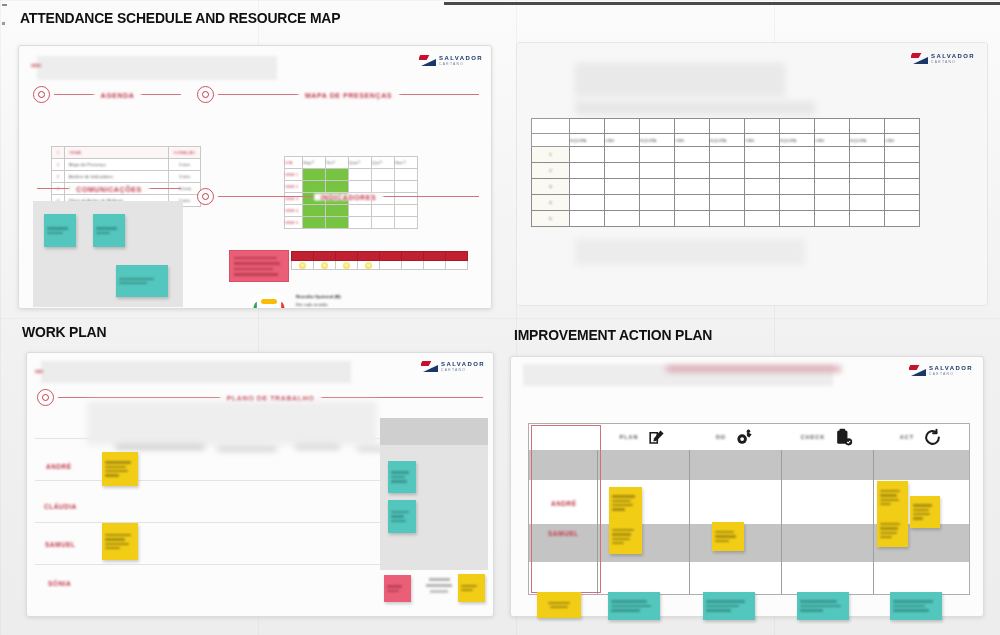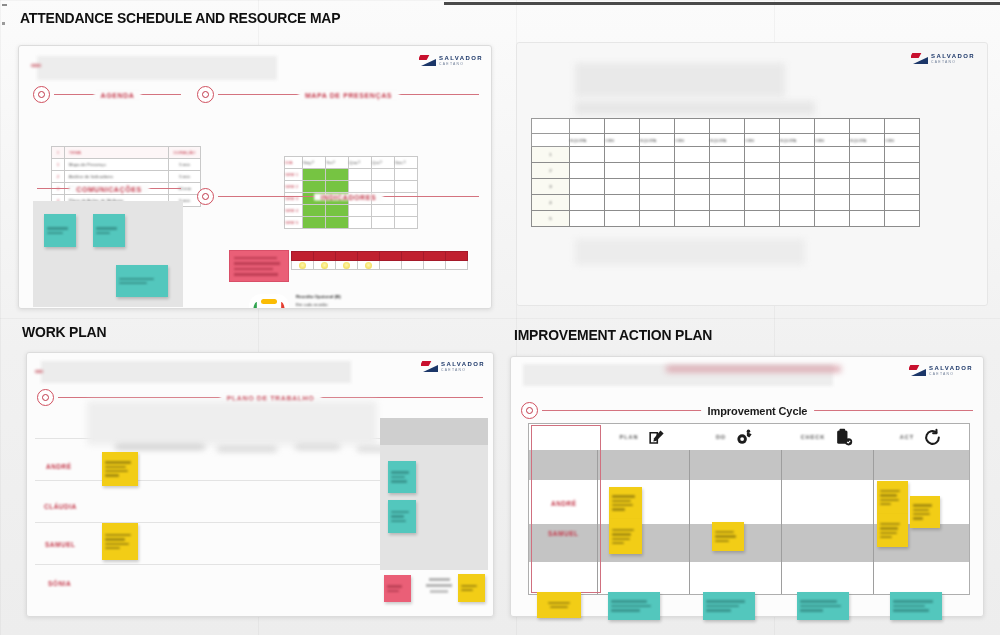--- a/index.html
+++ b/index.html
@@ -672,14 +672,6 @@
       <span class="wm2">CAETANO</span>
     </span>
   </div>
-  <div class="sec-bar" style="left:10px;top:45px;width:452px;">
-    <span class="badge">
-        <i></i>
-      </span>
-    <span class="line">
-        <span class="cap sharp">Improvement Cycle</span>
-      </span>
-  </div>
 </div>
 
 <div id="ic-table">

